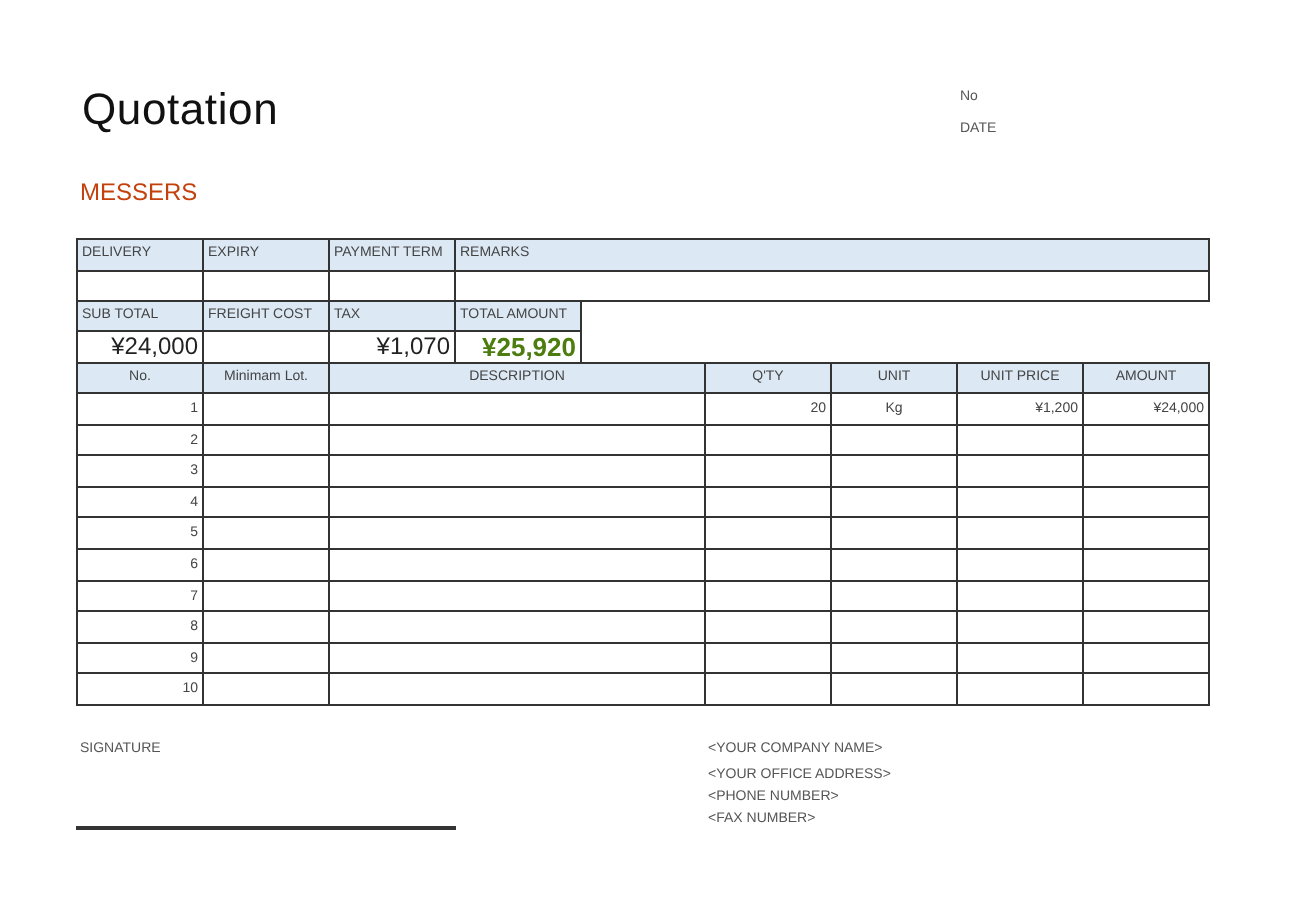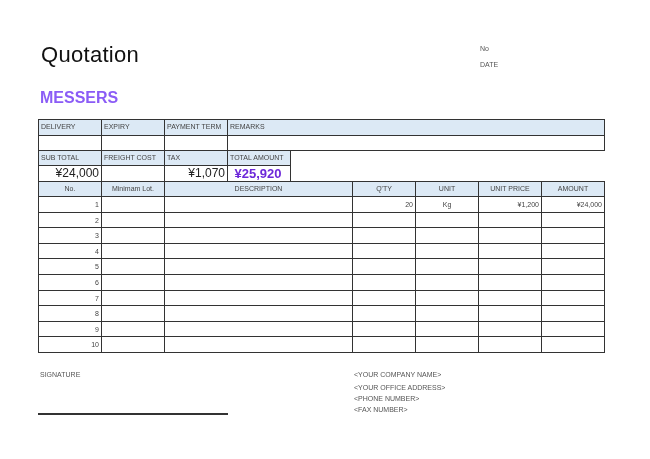--- a/index.html
+++ b/index.html
@@ -7,7 +7,7 @@
          font-family:"Liberation Sans", sans-serif; color:#333; }
   .abs { position:absolute; }
   .title { left:41px; top:42px; font-size:22px; color:#111; letter-spacing:0.3px; }
-  .messers { left:40px; top:89px; font-size:16px; color:#8b5cf6;font-weight:bold; }
+  .messers { left:40px; top:89px; font-size:12px; color:#c2410c; }
   .meta-lbl { font-size:7px; color:#555; }
   .cell { position:absolute; box-sizing:border-box; font-size:7px; color:#444;
           border:1px solid #333; overflow:hidden; white-space:nowrap; }

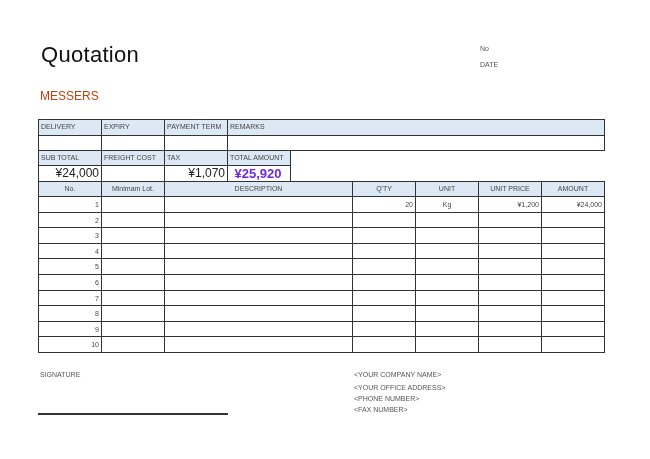--- a/index.html
+++ b/index.html
@@ -16,7 +16,7 @@
   .center { text-align:center; line-height:14px; }
   .num { text-align:right; padding-right:2px; line-height:15px; font-size:7px; }
   .big { font-size:12px; text-align:right; padding-right:2px; line-height:15px; color:#222; }
-  .bigbold { font-weight:bold; font-size:13px; color:#6d28d9;text-align:center; }
+  .bigbold { font-weight:bold; font-size:13px; color:#4d7c0f; }
   .footer-txt { font-size:7px; color:#555; }
   .sigline { left:38px; top:413px; width:190px; height:1.5px; background:#333; }
 </style>

